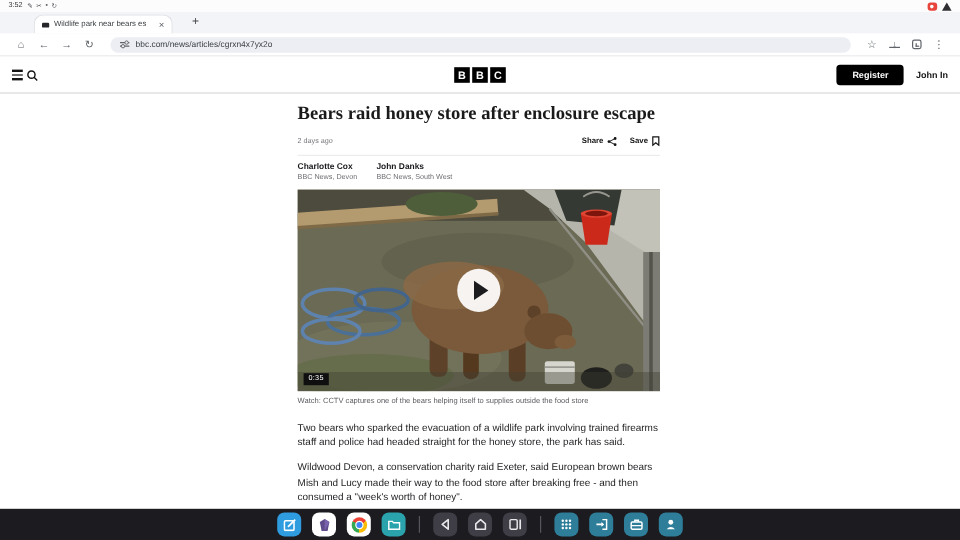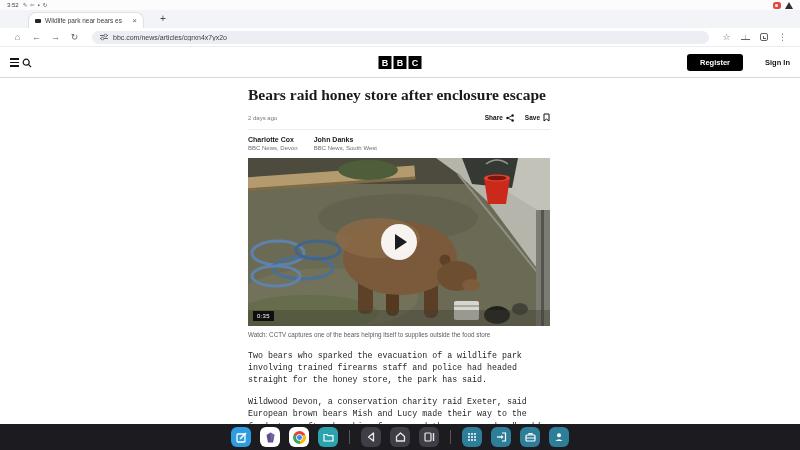--- a/index.html
+++ b/index.html
@@ -47,7 +47,7 @@
   .bbc-logo { position:absolute; left:50%; transform:translateX(-50%); display:flex; gap:2px; }
   .bbc-block { width:13px; height:13px; background:var(--bbc-black,#000); color:#fff; font-weight:bold;
     font-size:9px; display:flex; align-items:center; justify-content:center; }
-  .header-right { margin-left:auto; display:flex; align-items:center; gap:22px; }
+  .header-right { margin-left:auto; display:flex; align-items:center; gap:10px; }
   .register-btn { background:var(--bbc-black,#000); color:#fff; font-size:7.5px; font-weight:bold;
     padding:4px 13px; border-radius:3px; }
   .signin-link { font-size:7.5px; font-weight:bold; color:#141414; }

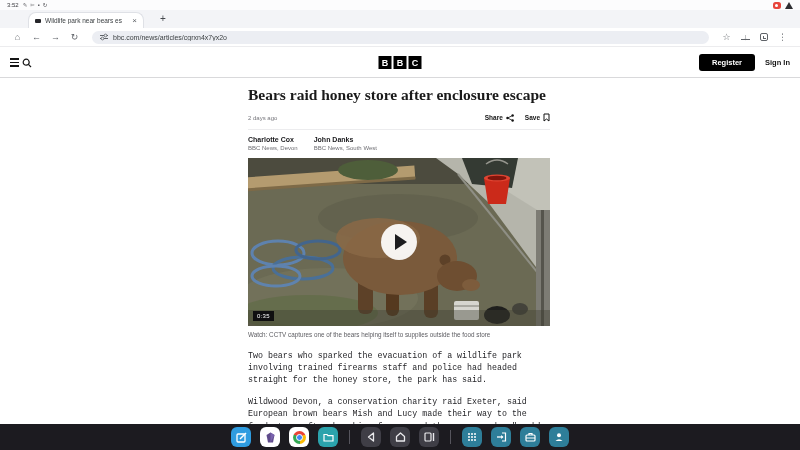--- a/index.html
+++ b/index.html
@@ -151,7 +151,7 @@
   </div>
   <div class="header-right">
     <span class="register-btn">Register</span>
-    <span class="signin-link">Sign In</span>
+    <span class="signin-link">John In</span>
   </div>
 </div>
 

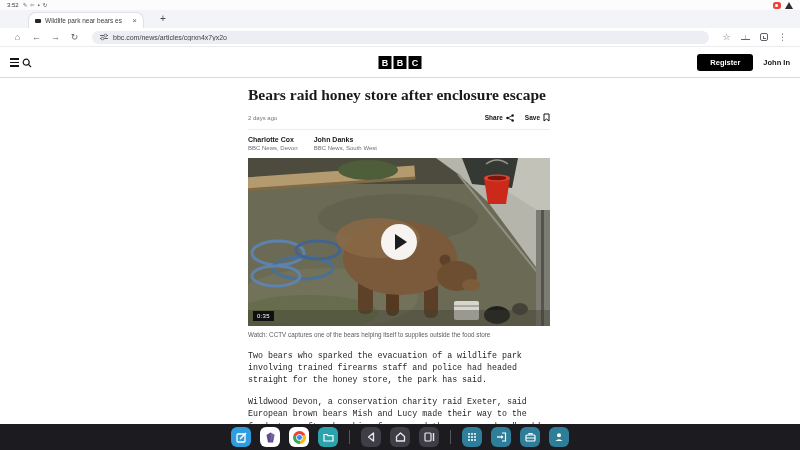--- a/index.html
+++ b/index.html
@@ -71,7 +71,7 @@
   .duration-badge { position:absolute; left:5px; bottom:5px; background:#0f0f10; color:#fff;
     font-size:6px; padding:2px 4px; letter-spacing:.3px; }
   .caption { font-size:6.3px; color:#5c5c61; line-height:1.35; margin:5px 0 10px; }
-  .body-para { font-family:Liberation Mono, monospace; font-size:8.3px; line-height:1.5; color:#1f1f23; margin-bottom:9px; }
+  .body-para { font-family:Liberation Sans, sans-serif; font-size:8.3px; line-height:1.5; color:#1f1f23; margin-bottom:9px; }
 
   
   .taskbar { position:absolute; left:0; right:0; bottom:0; height:26px; background:var(--taskbar-bg,#1c1b20);

